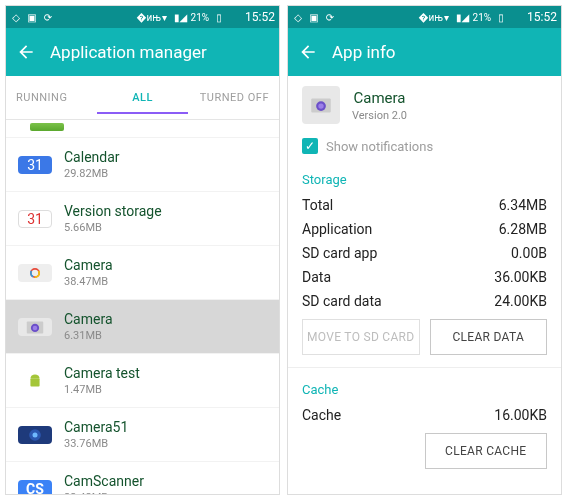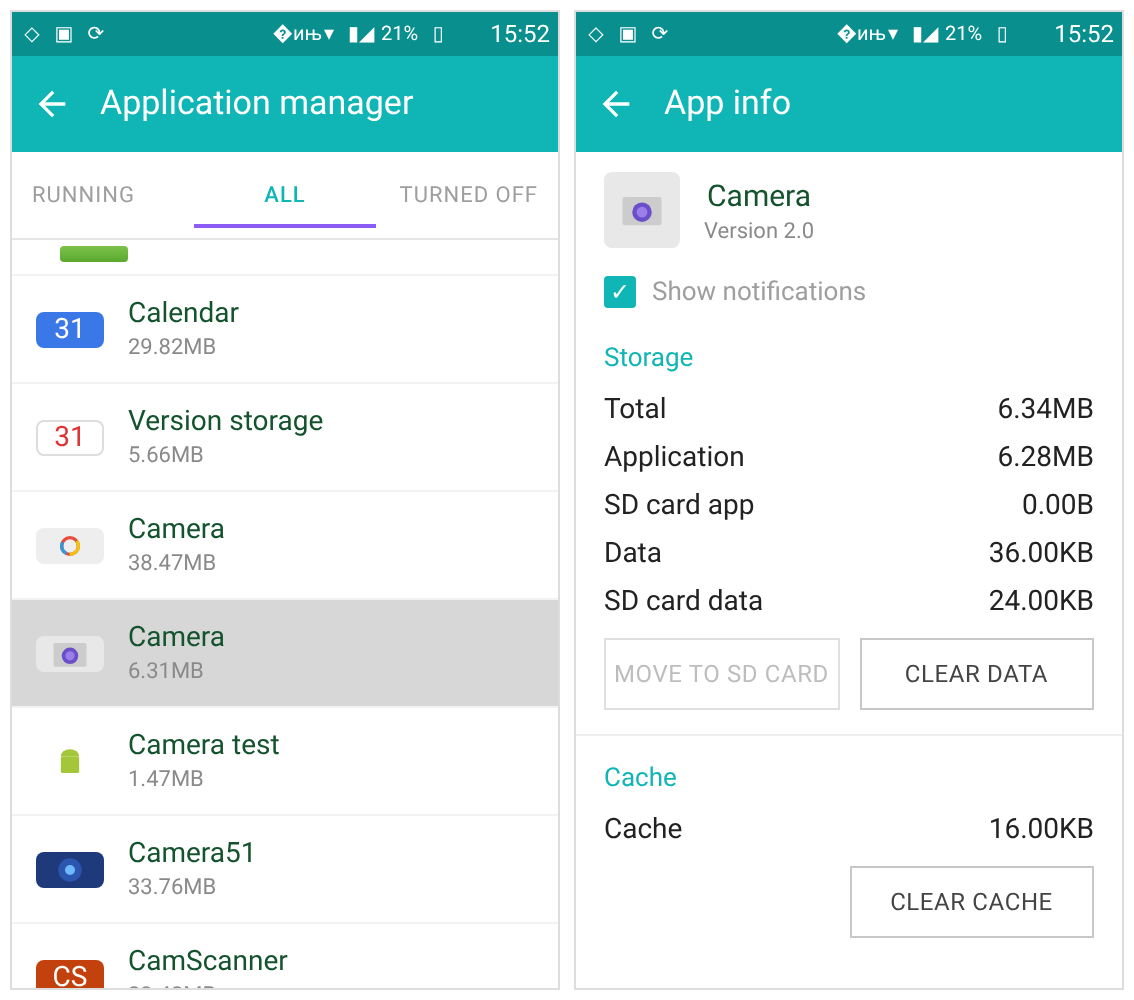--- a/index.html
+++ b/index.html
@@ -218,7 +218,7 @@
     </div>
 
     <div class="row">
-      <div class="app-icon" style="background:#c2410c;font-weight:400">CS</div>
+      <div class="app-icon" style="background:#3b82f6;font-weight:700">CS</div>
       <div class="app-text">
         <span class="app-name">CamScanner</span>
         <span class="app-size">23.42MB</span>

